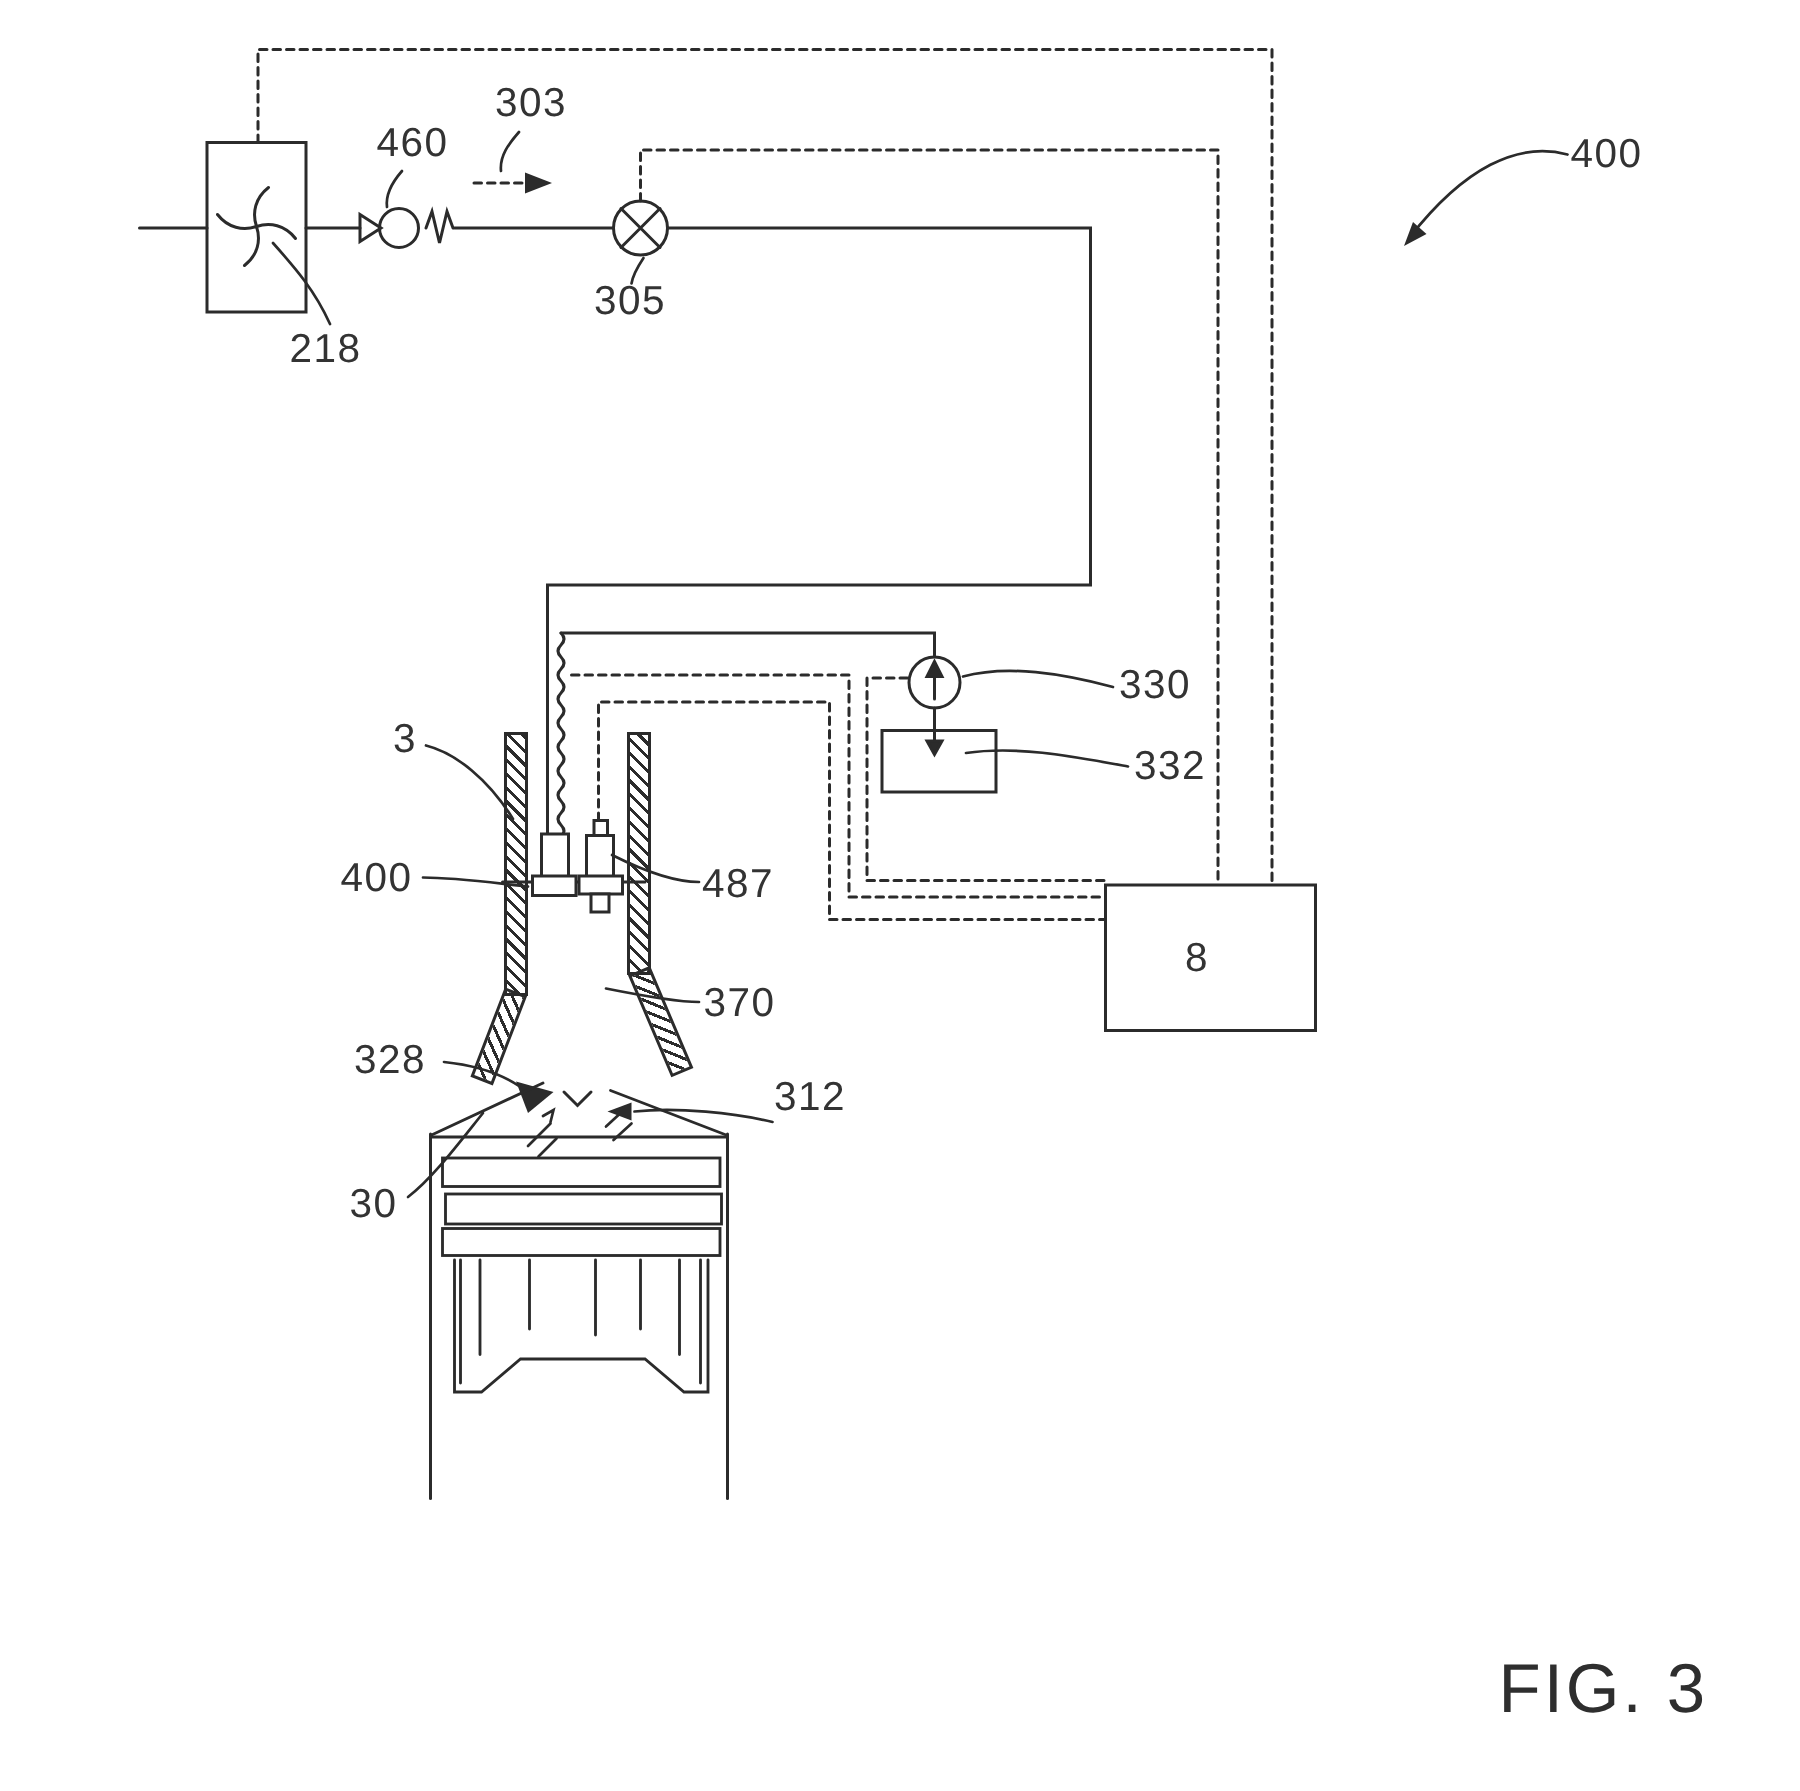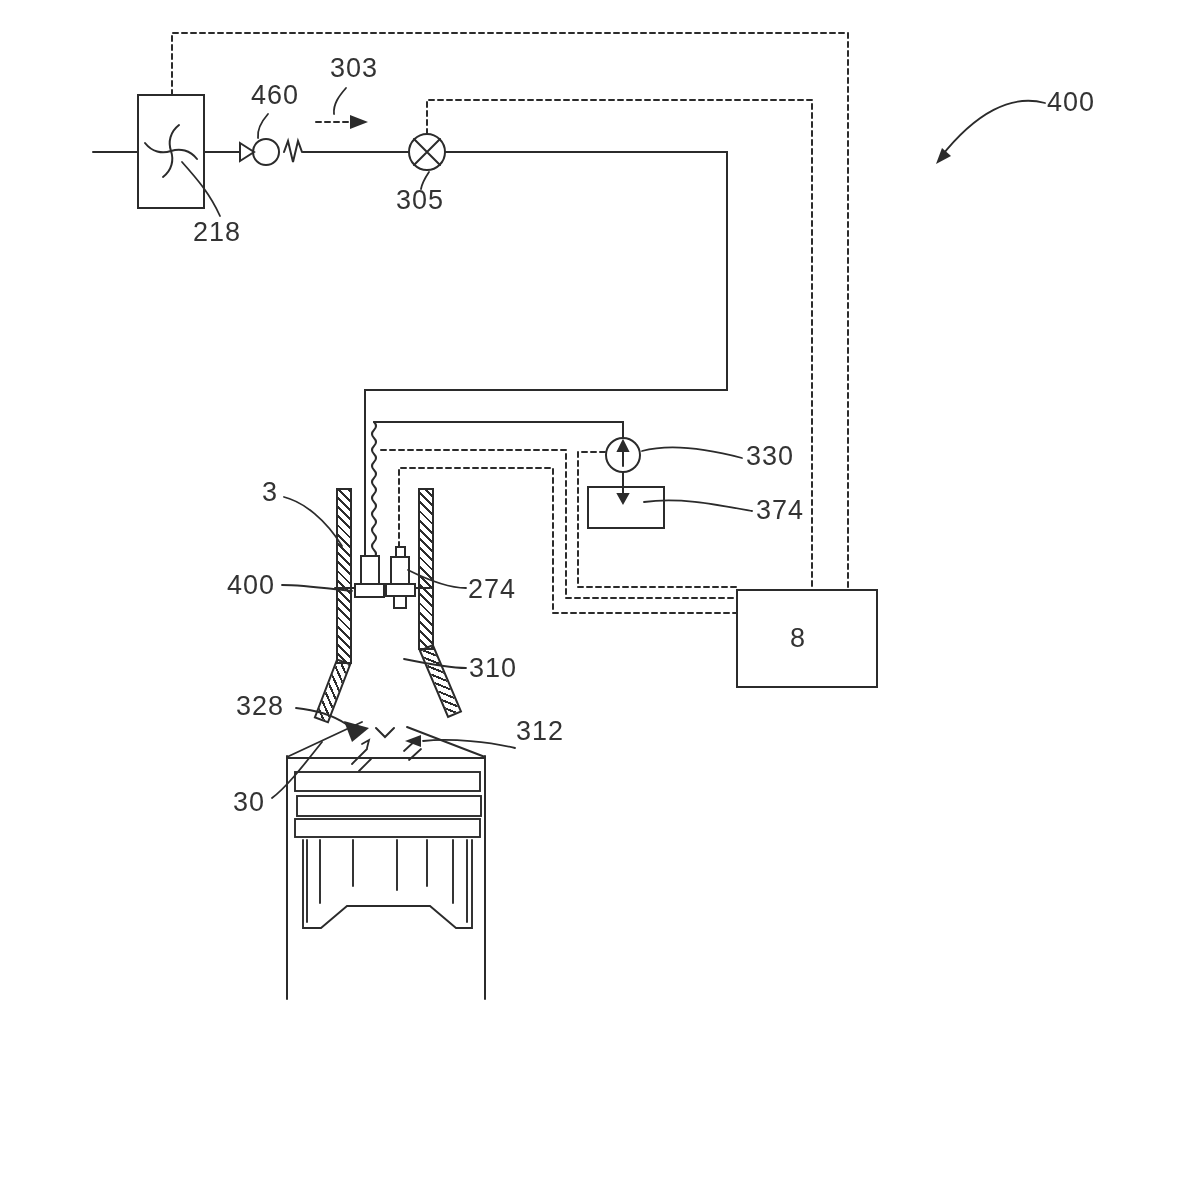--- a/index.html
+++ b/index.html
@@ -156,7 +156,7 @@
   <span class="lbl" style="left:468px;top:576px">274</span>
   <span class="lbl" style="left:469px;top:655px">310</span>
   <span class="lbl" style="left:746px;top:443px">330</span>
-  <span class="lbl" style="left:756px;top:497px">374</span>
+  <span class="lbl" style="left:756px;top:497px">332</span>
   <span class="lbl" style="left:790px;top:625px">8</span>
   <span class="lbl" style="left:236px;top:693px">328</span>
   <span class="lbl" style="left:516px;top:718px">312</span>

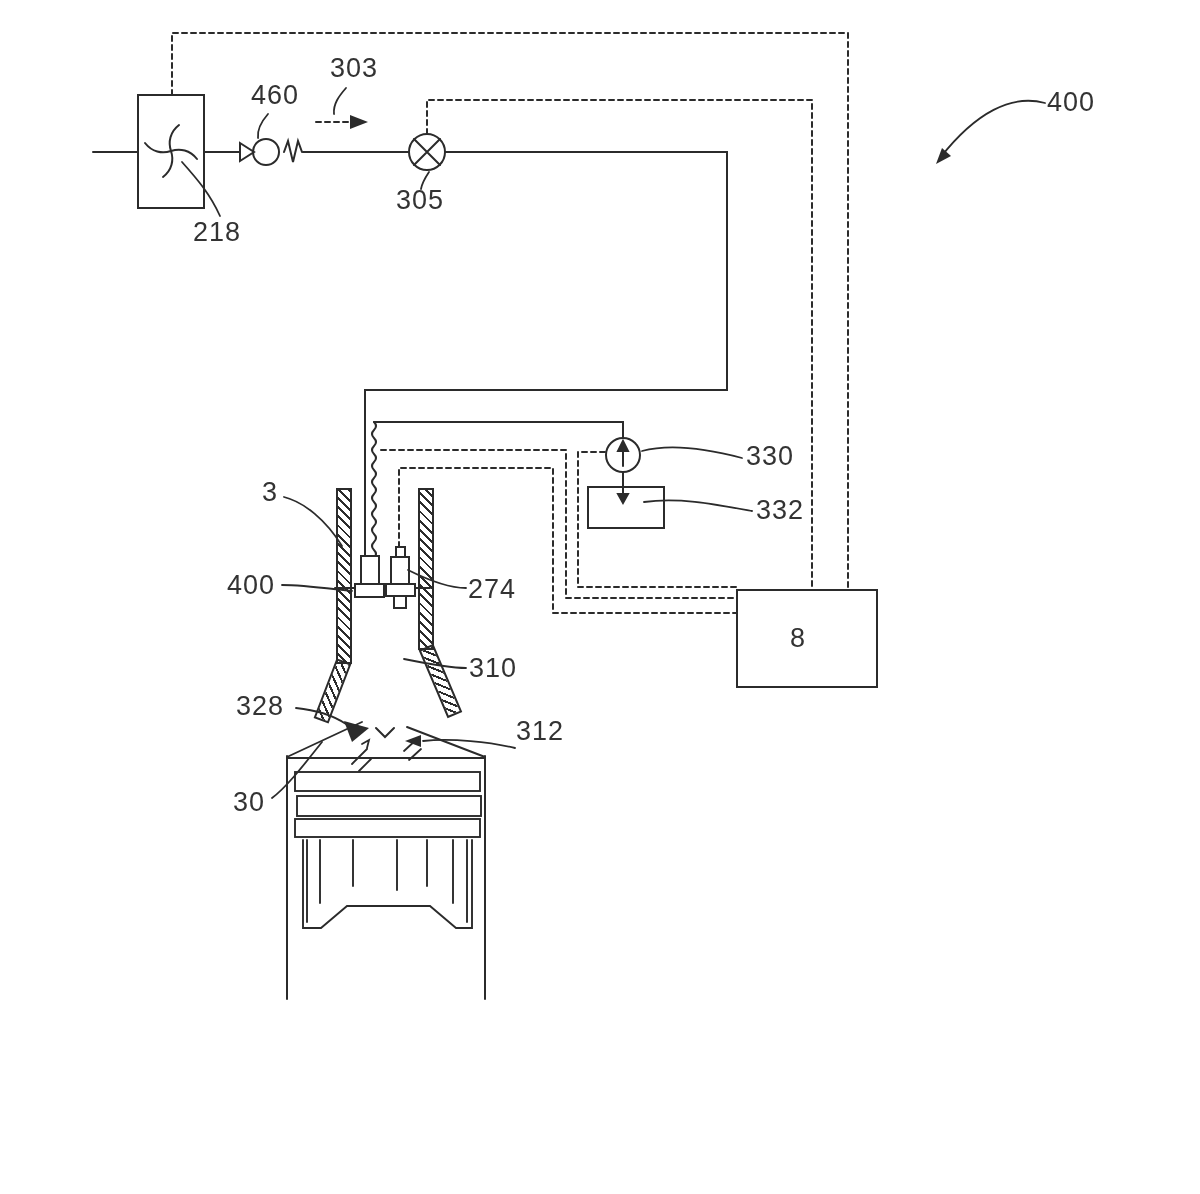--- a/index.html
+++ b/index.html
@@ -153,7 +153,7 @@
   <span class="lbl" style="left:396px;top:187px">305</span>
   <span class="lbl" style="left:262px;top:479px">3</span>
   <span class="lbl" style="left:227px;top:572px">400</span>
-  <span class="lbl" style="left:468px;top:576px">274</span>
+  <span class="lbl" style="left:468px;top:576px">487</span>
   <span class="lbl" style="left:469px;top:655px">310</span>
   <span class="lbl" style="left:746px;top:443px">330</span>
   <span class="lbl" style="left:756px;top:497px">332</span>

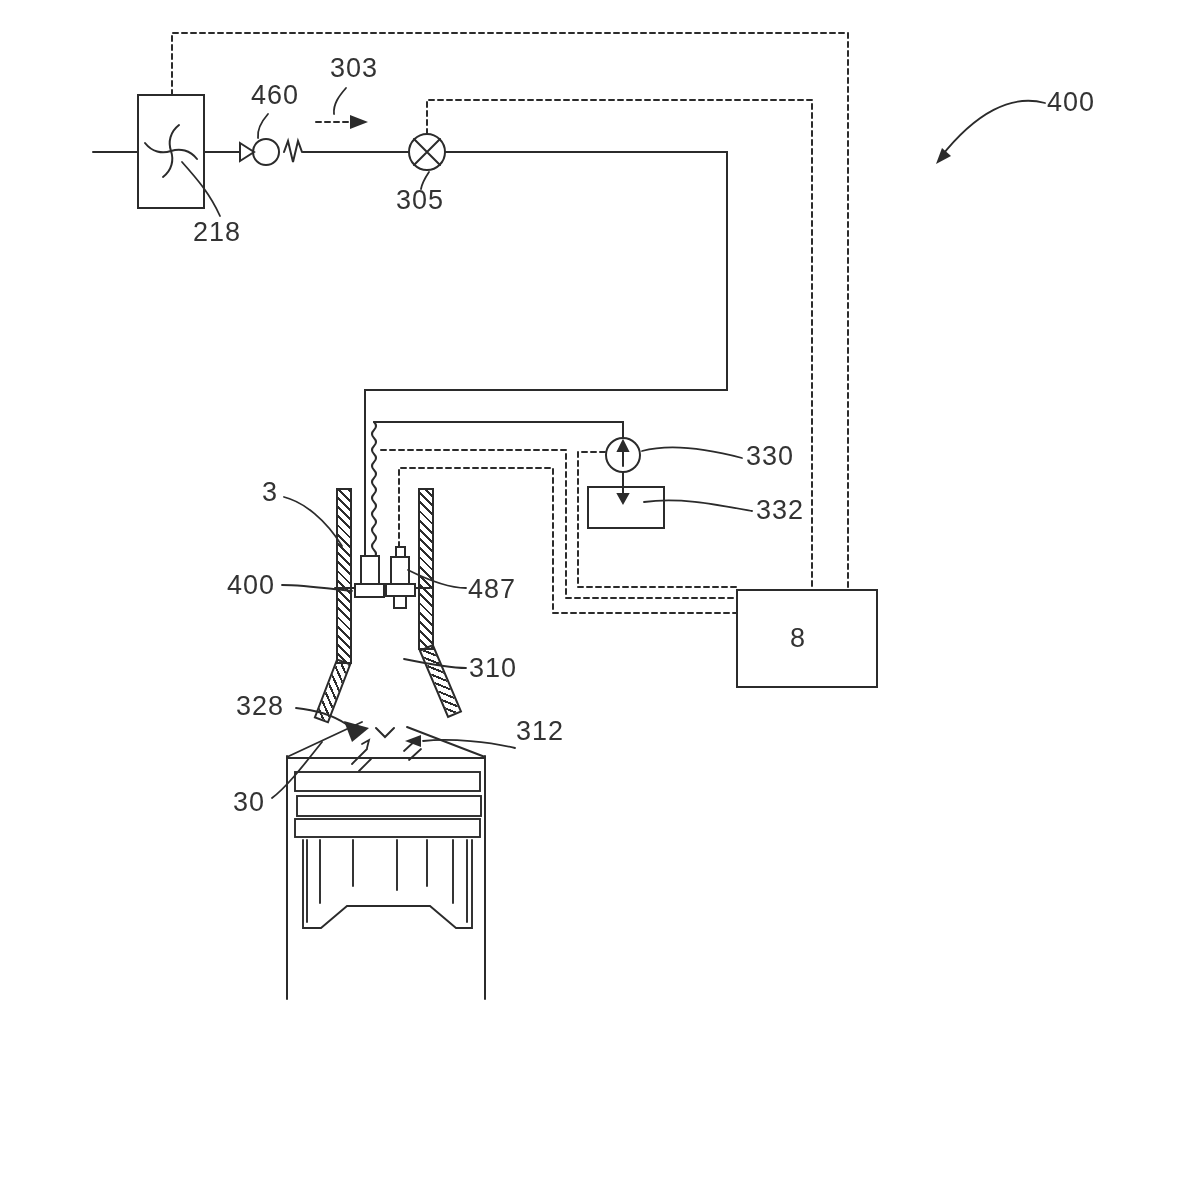--- a/index.html
+++ b/index.html
@@ -154,7 +154,7 @@
   <span class="lbl" style="left:262px;top:479px">3</span>
   <span class="lbl" style="left:227px;top:572px">400</span>
   <span class="lbl" style="left:468px;top:576px">487</span>
-  <span class="lbl" style="left:469px;top:655px">310</span>
+  <span class="lbl" style="left:469px;top:655px">370</span>
   <span class="lbl" style="left:746px;top:443px">330</span>
   <span class="lbl" style="left:756px;top:497px">332</span>
   <span class="lbl" style="left:790px;top:625px">8</span>

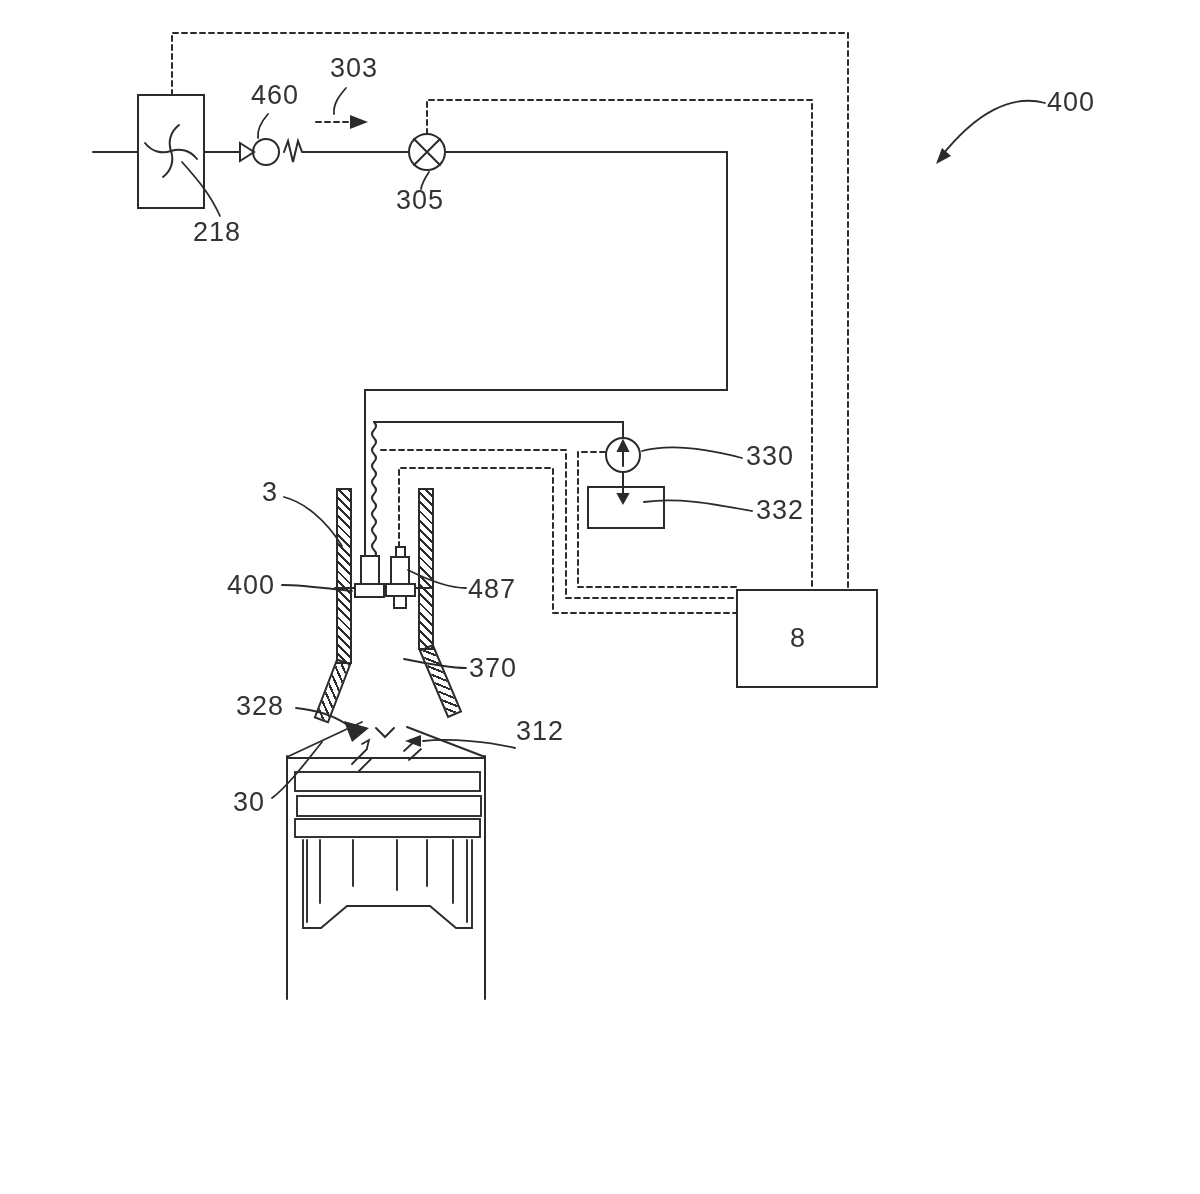--- a/index.html
+++ b/index.html
@@ -162,6 +162,7 @@
   <span class="lbl" style="left:516px;top:718px">312</span>
   <span class="lbl" style="left:233px;top:789px">30</span>
 
+  <div id="caption">FIG. 3</div>
 </div>
 
 </body></html>

